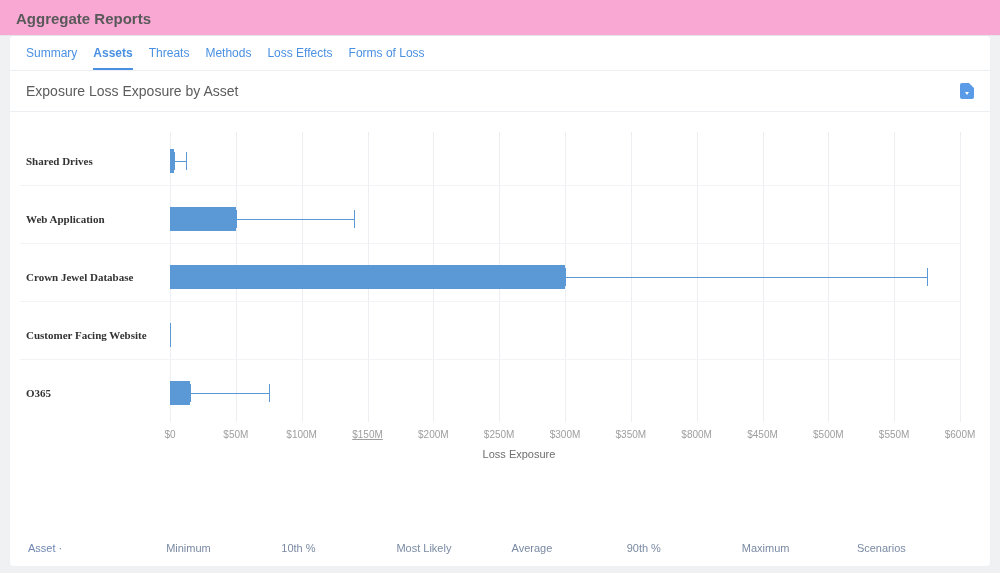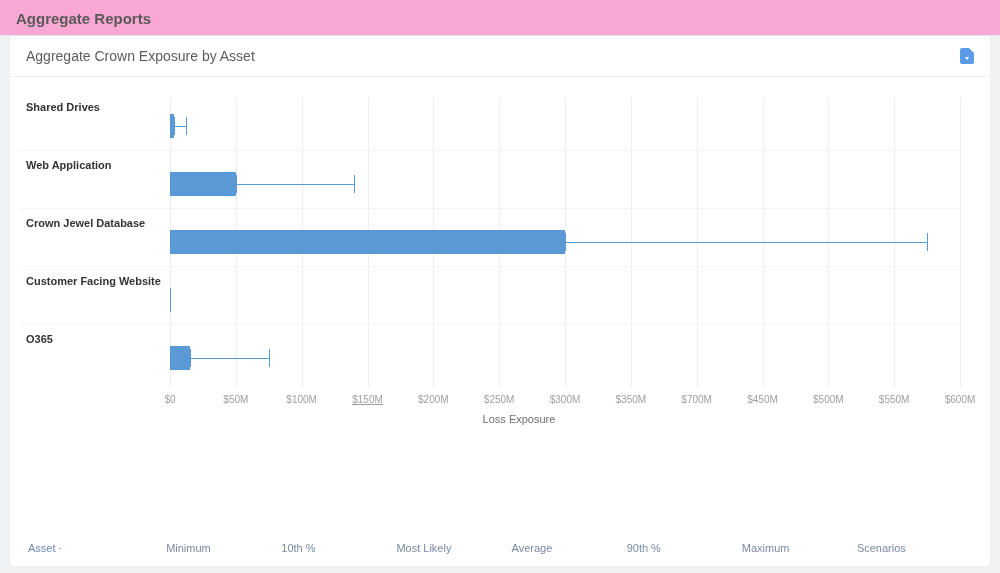--- a/index.html
+++ b/index.html
@@ -155,6 +155,14 @@
 
 <div class="card">
 
+  <div class="tabs">
+    <div class="tab">Summary</div>
+    <div class="tab active">Assets</div>
+    <div class="tab">Threats</div>
+    <div class="tab">Methods</div>
+    <div class="tab">Loss Effects</div>
+    <div class="tab">Forms of Loss</div>
+  </div>
 
   <div class="chart-header">
     <div class="chart-title">Aggregate Crown Exposure by Asset</div>

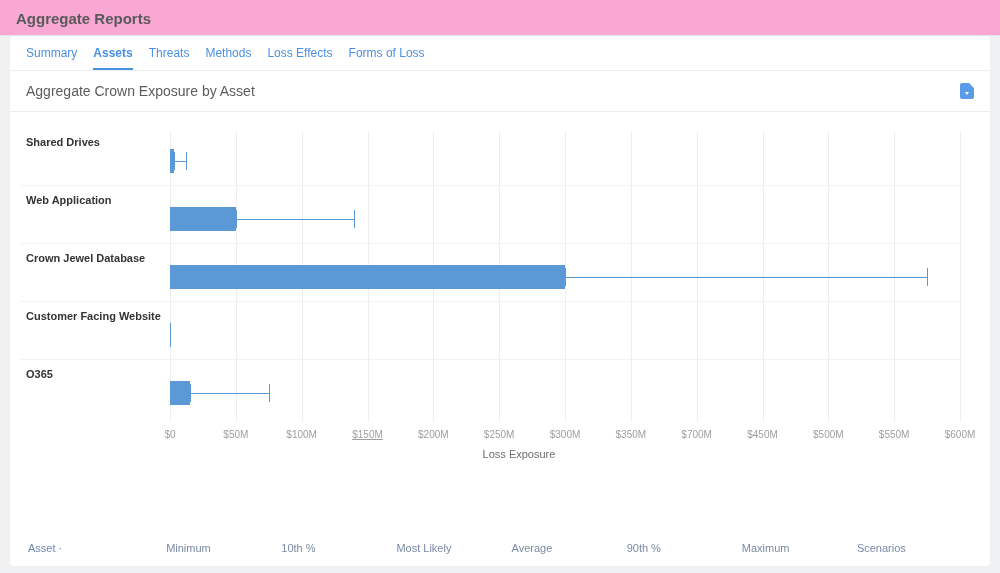--- a/index.html
+++ b/index.html
@@ -165,7 +165,7 @@
   </div>
 
   <div class="chart-header">
-    <div class="chart-title">Aggregate Crown Exposure by Asset</div>
+    <div class="chart-title">Exposure Loss Exposure by Asset</div>
     <div class="export-icon">
       <svg width="14" height="16" viewBox="0 0 14 16">
           <path fill="currentColor" d="M2 0h7l5 5v9a2 2 0 0 1-2 2H2a2 2 0 0 1-2-2V2a2 2 0 0 1 2-2zm5 6v3H5l2 3 2-3H7V6z"></path>

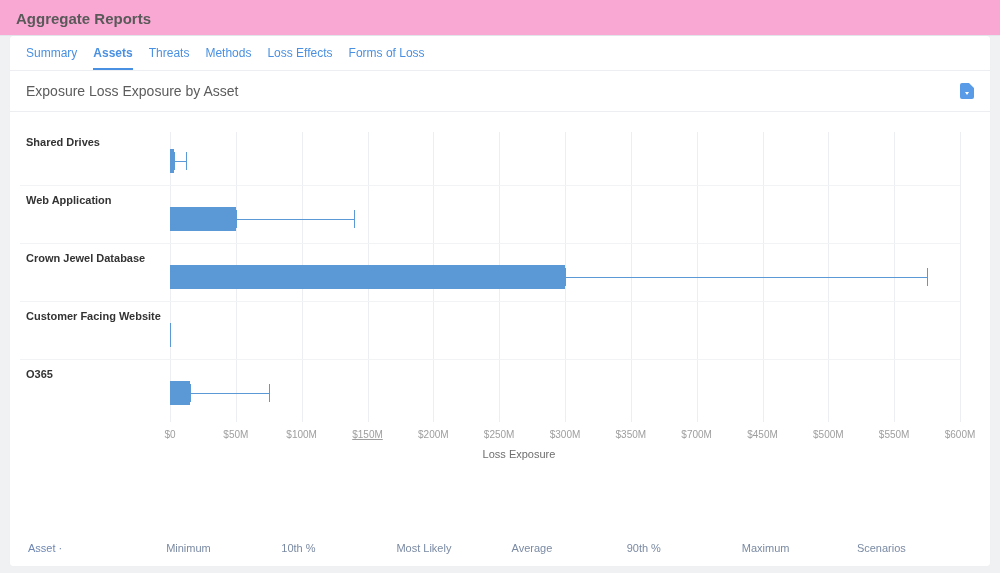--- a/index.html
+++ b/index.html
@@ -91,8 +91,10 @@
     }
     .row {
       display: flex;
+      align-items: center;
       height: 50px;
       border-bottom: 1px solid #f2f3f5;
+      font-family: Liberation Serif, serif;
     }
     .row:last-child { border-bottom: none; }
     .row-label {

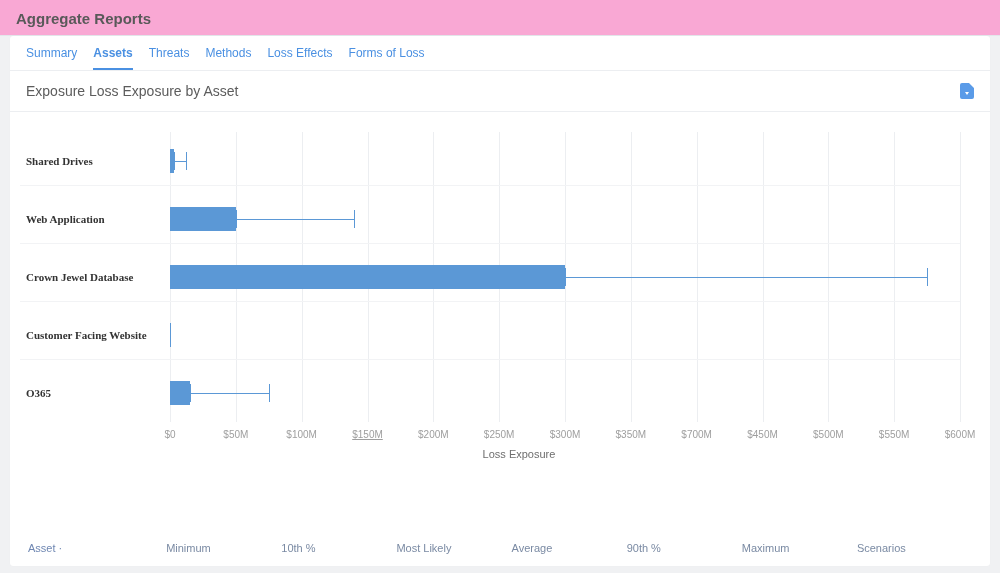--- a/index.html
+++ b/index.html
@@ -194,7 +194,7 @@
         <div class="grid-line" style="left: 58.3333%;"></div>
         <div class="x-tick" style="left: 58.3333%;">$350M</div>
         <div class="grid-line" style="left: 66.6667%;"></div>
-        <div class="x-tick" style="left: 66.6667%;">$700M</div>
+        <div class="x-tick" style="left: 66.6667%;">$800M</div>
         <div class="grid-line" style="left: 75%;"></div>
         <div class="x-tick" style="left: 75%;">$450M</div>
         <div class="grid-line" style="left: 83.3333%;"></div>

